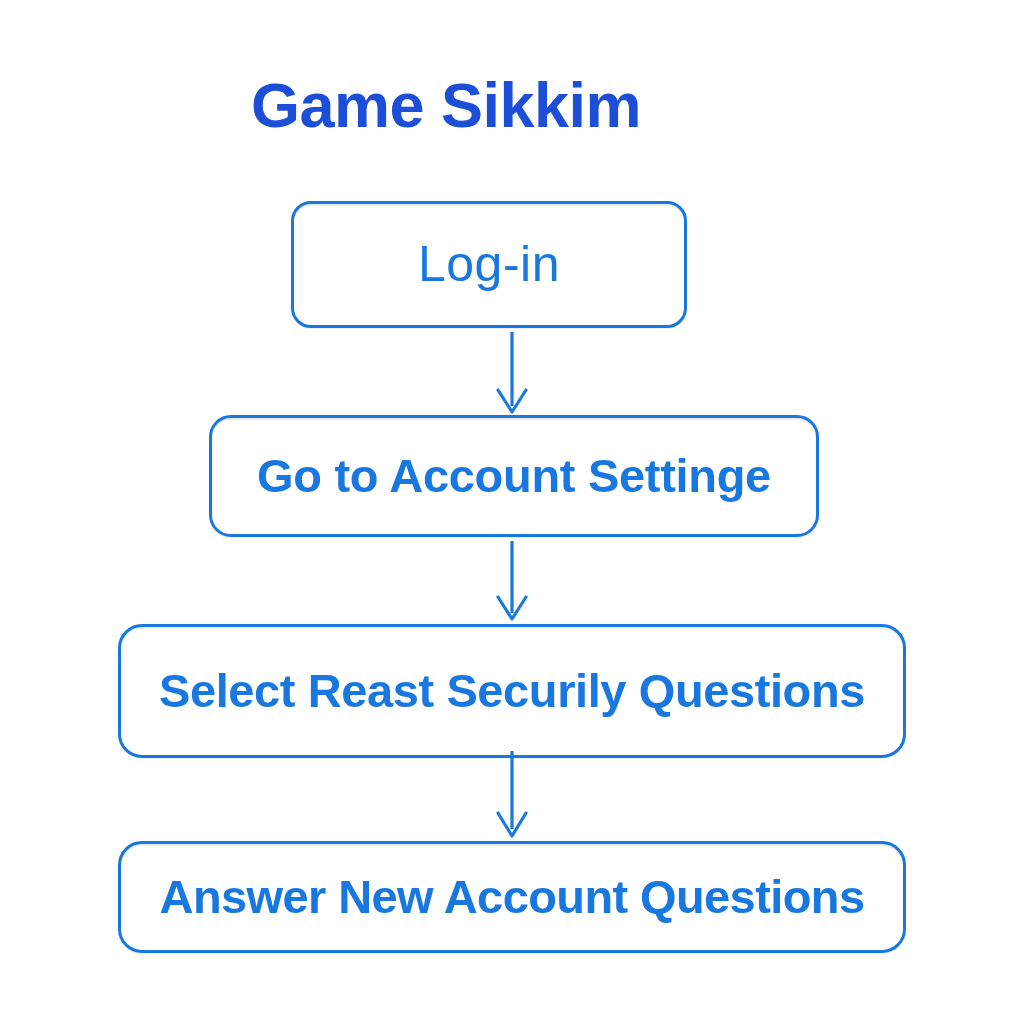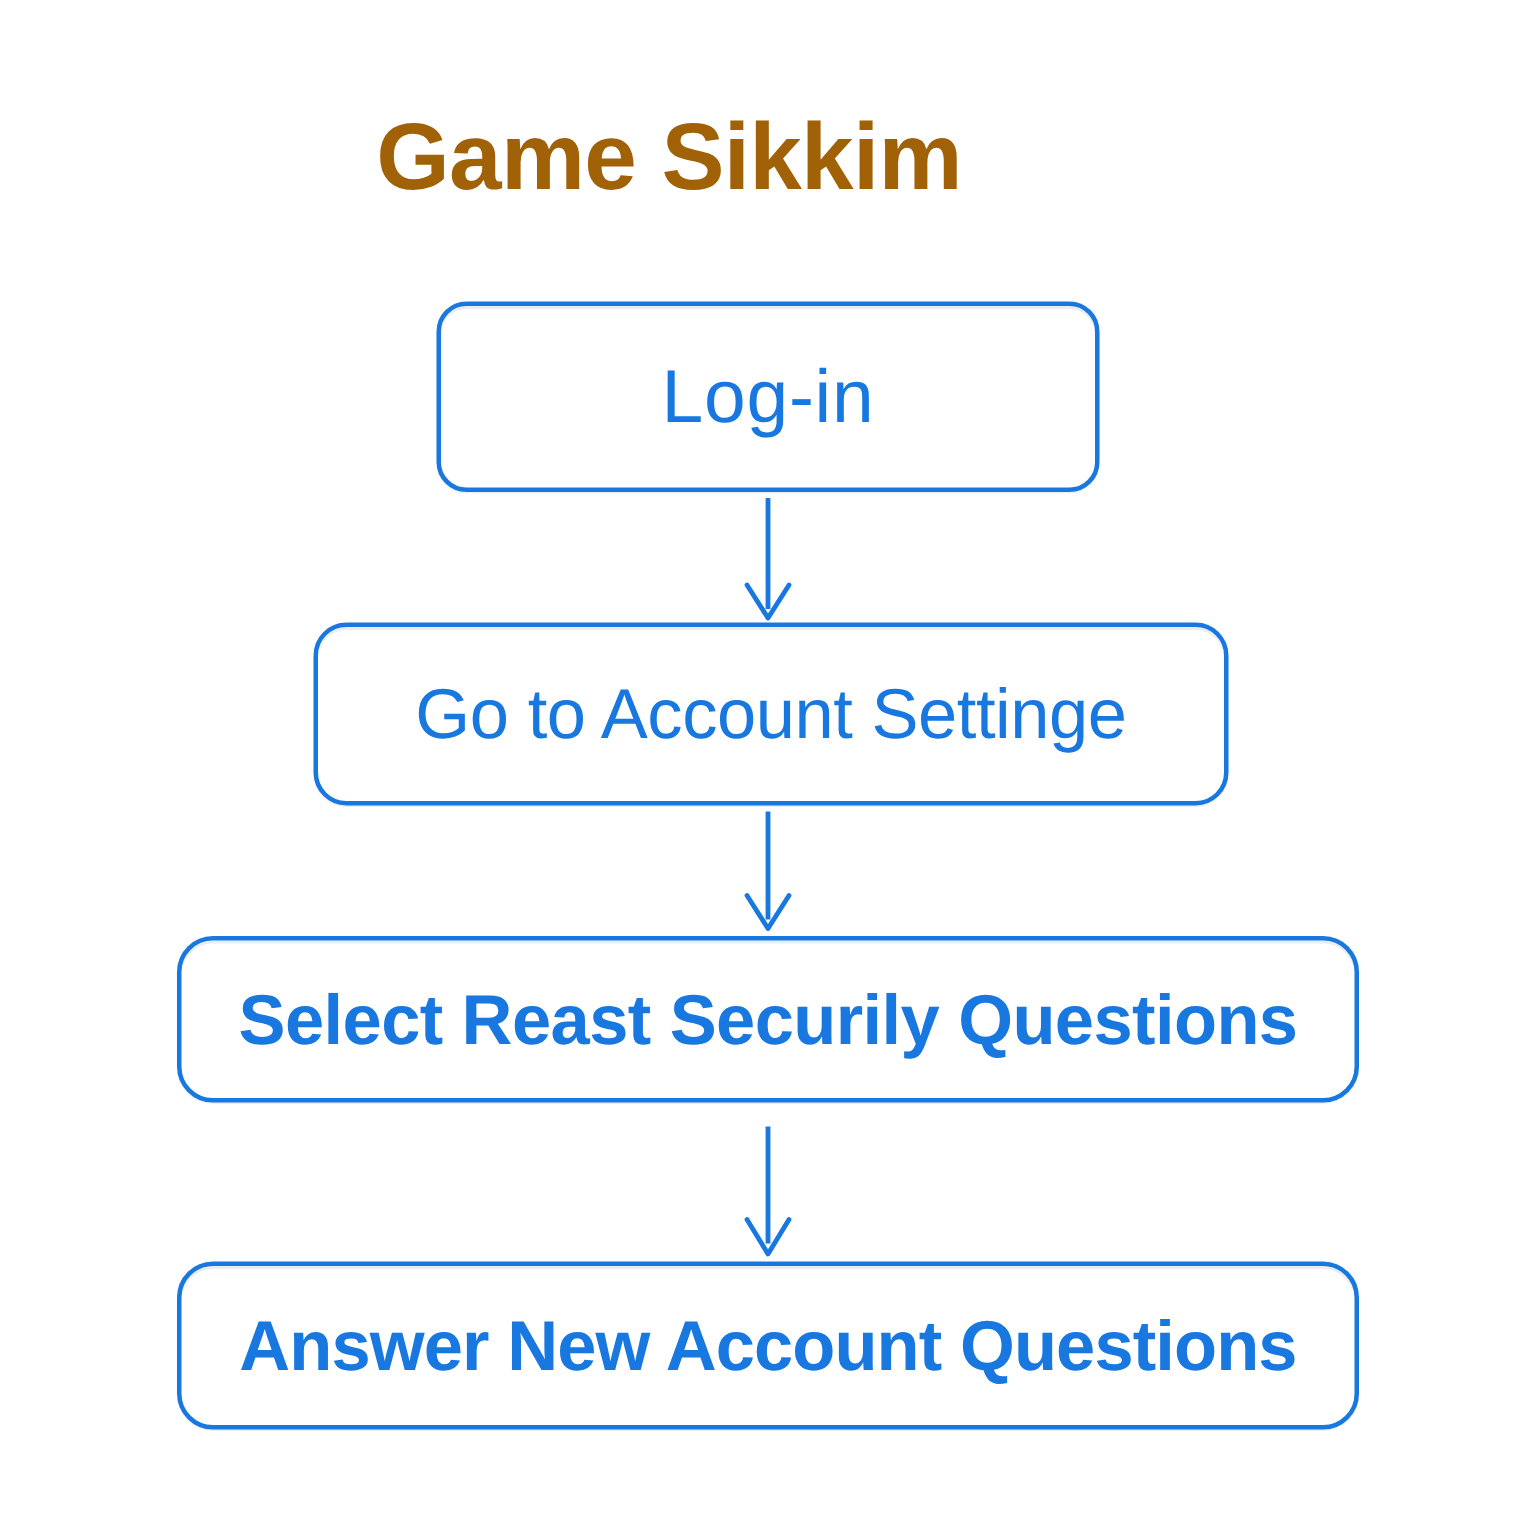--- a/index.html
+++ b/index.html
@@ -31,7 +31,7 @@
     font-size: 63px;
     font-weight: 700;
     letter-spacing: -0.5px;
-    color: #a16207;
+    color: #1d4ed8;
     line-height: 1;
     white-space: nowrap;
   }

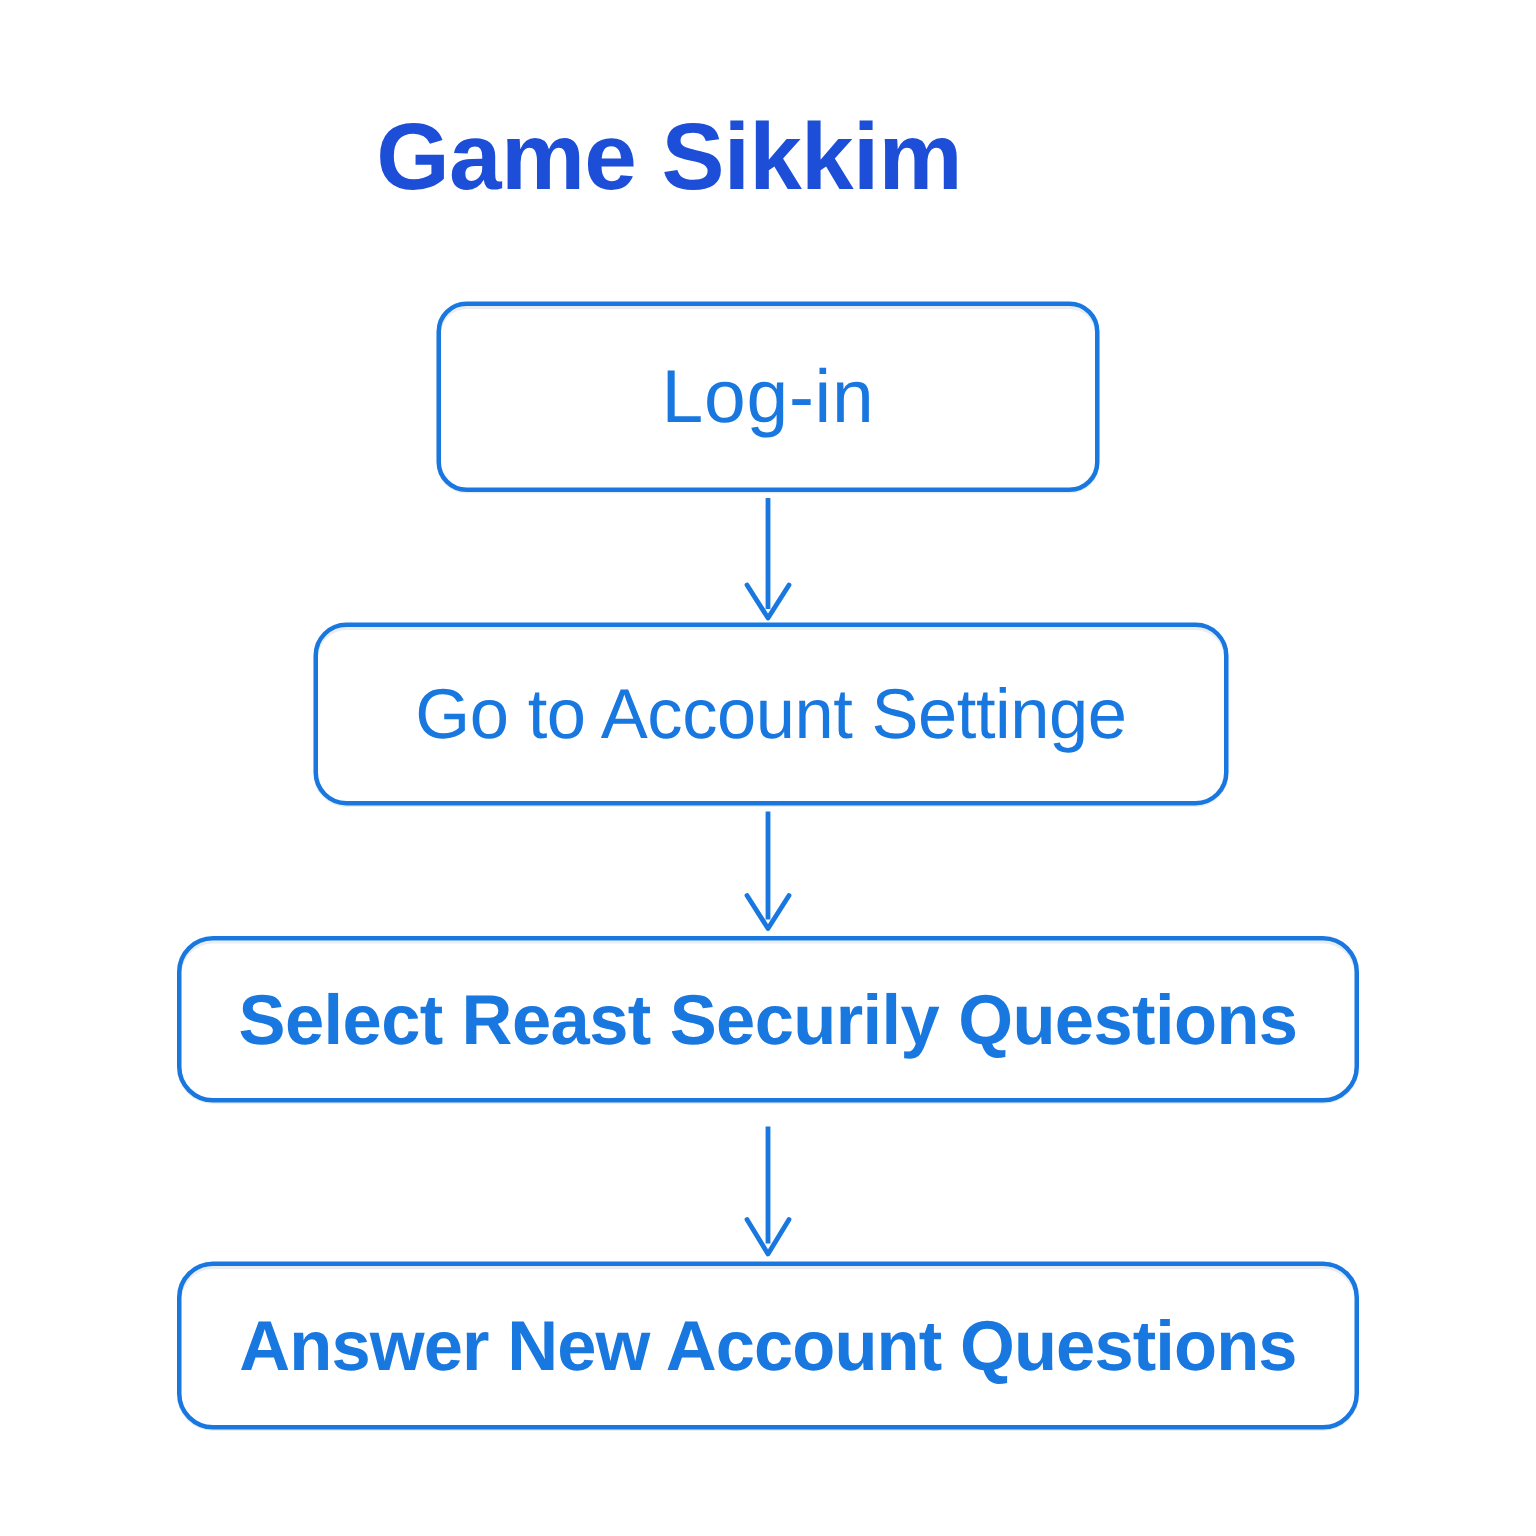--- a/index.html
+++ b/index.html
@@ -60,7 +60,7 @@
   #box-1 {
     left: 291px;
     top: 201px;
-    width: 442px;
+    width: 396px;
     height: 127px;
     border-radius: 20px;
   }

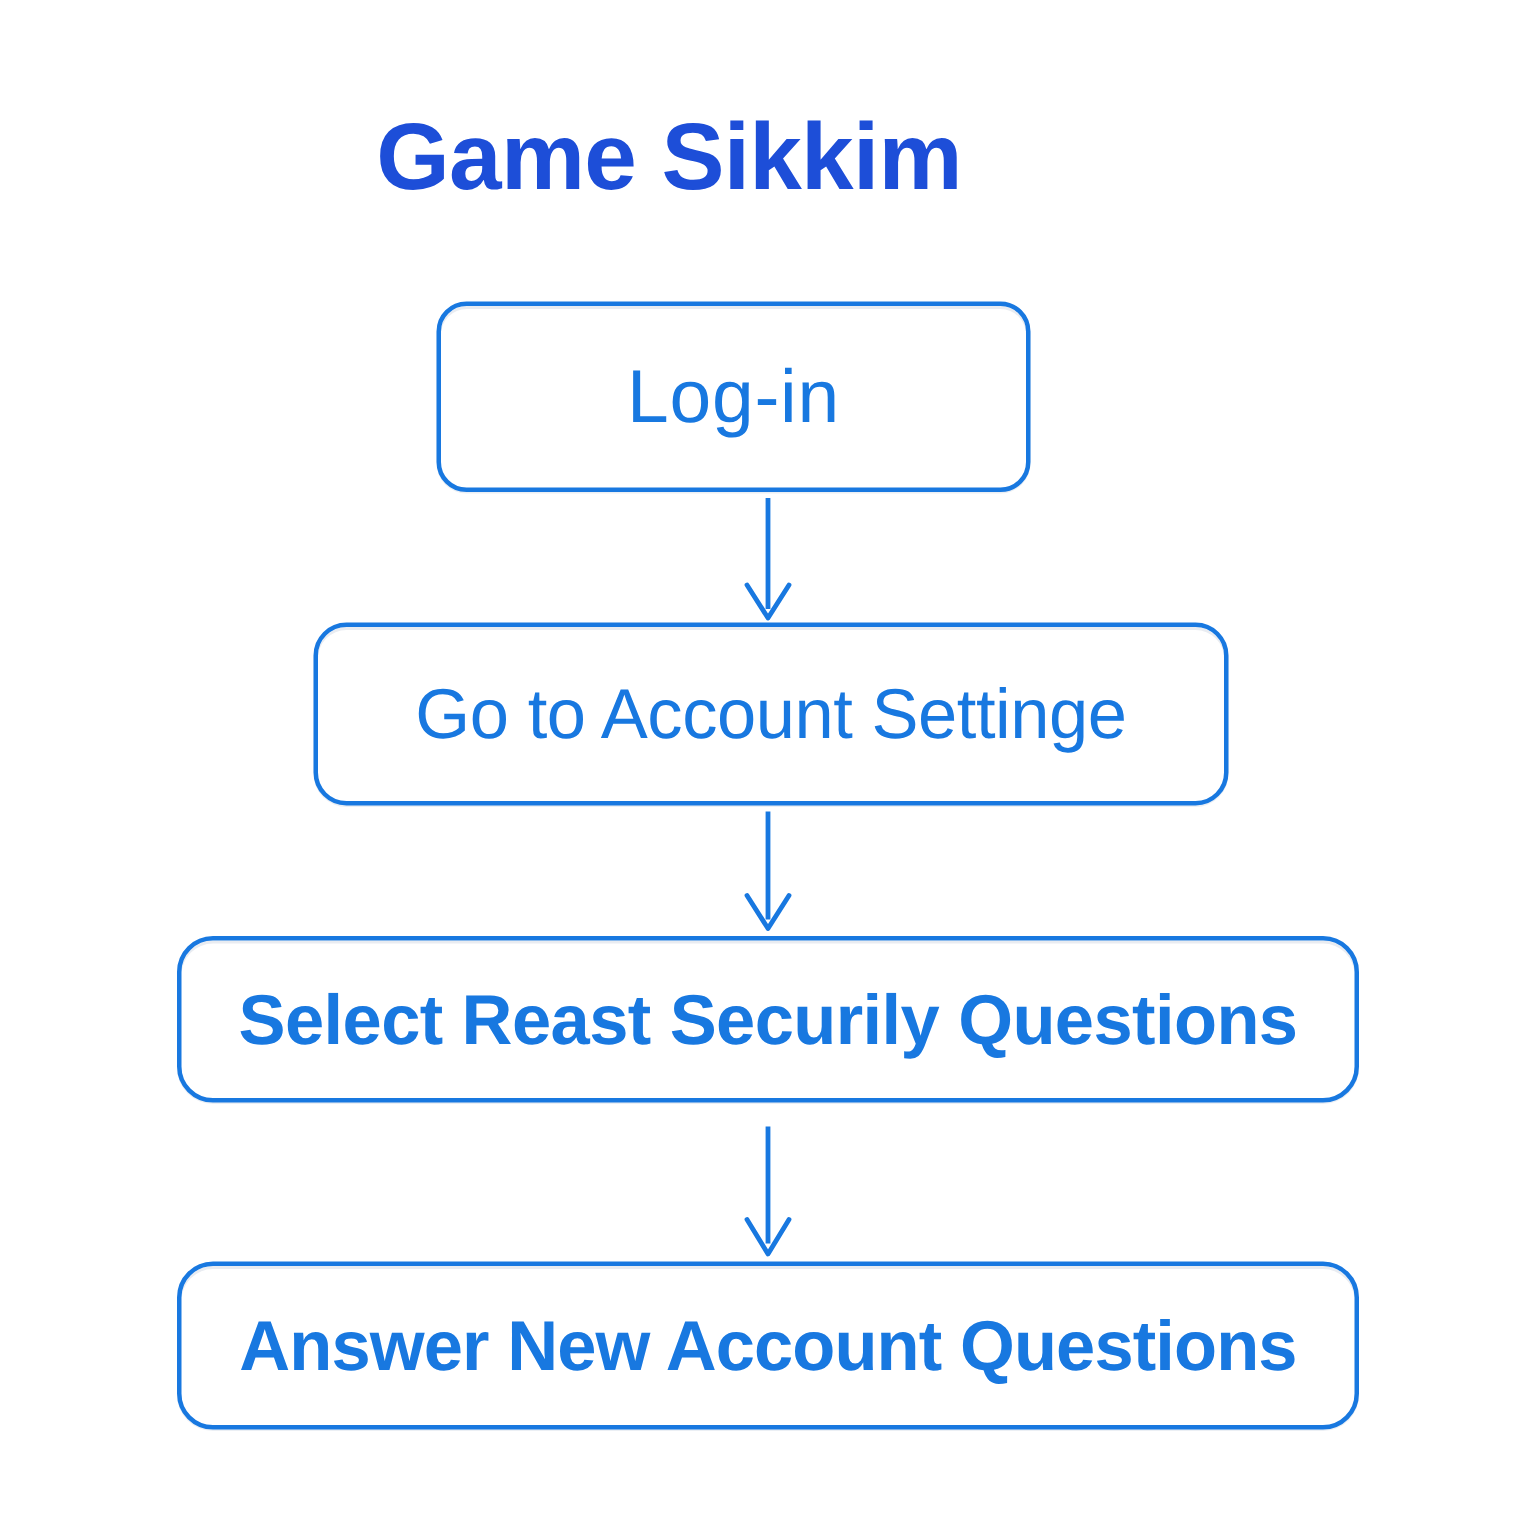--- a/index.html
+++ b/index.html
@@ -80,7 +80,7 @@
   }
   #box-2 .label {
     font-size: 47px;
-    font-weight: 400;
+    font-weight: 700;
     letter-spacing: -0.3px;
   }
 

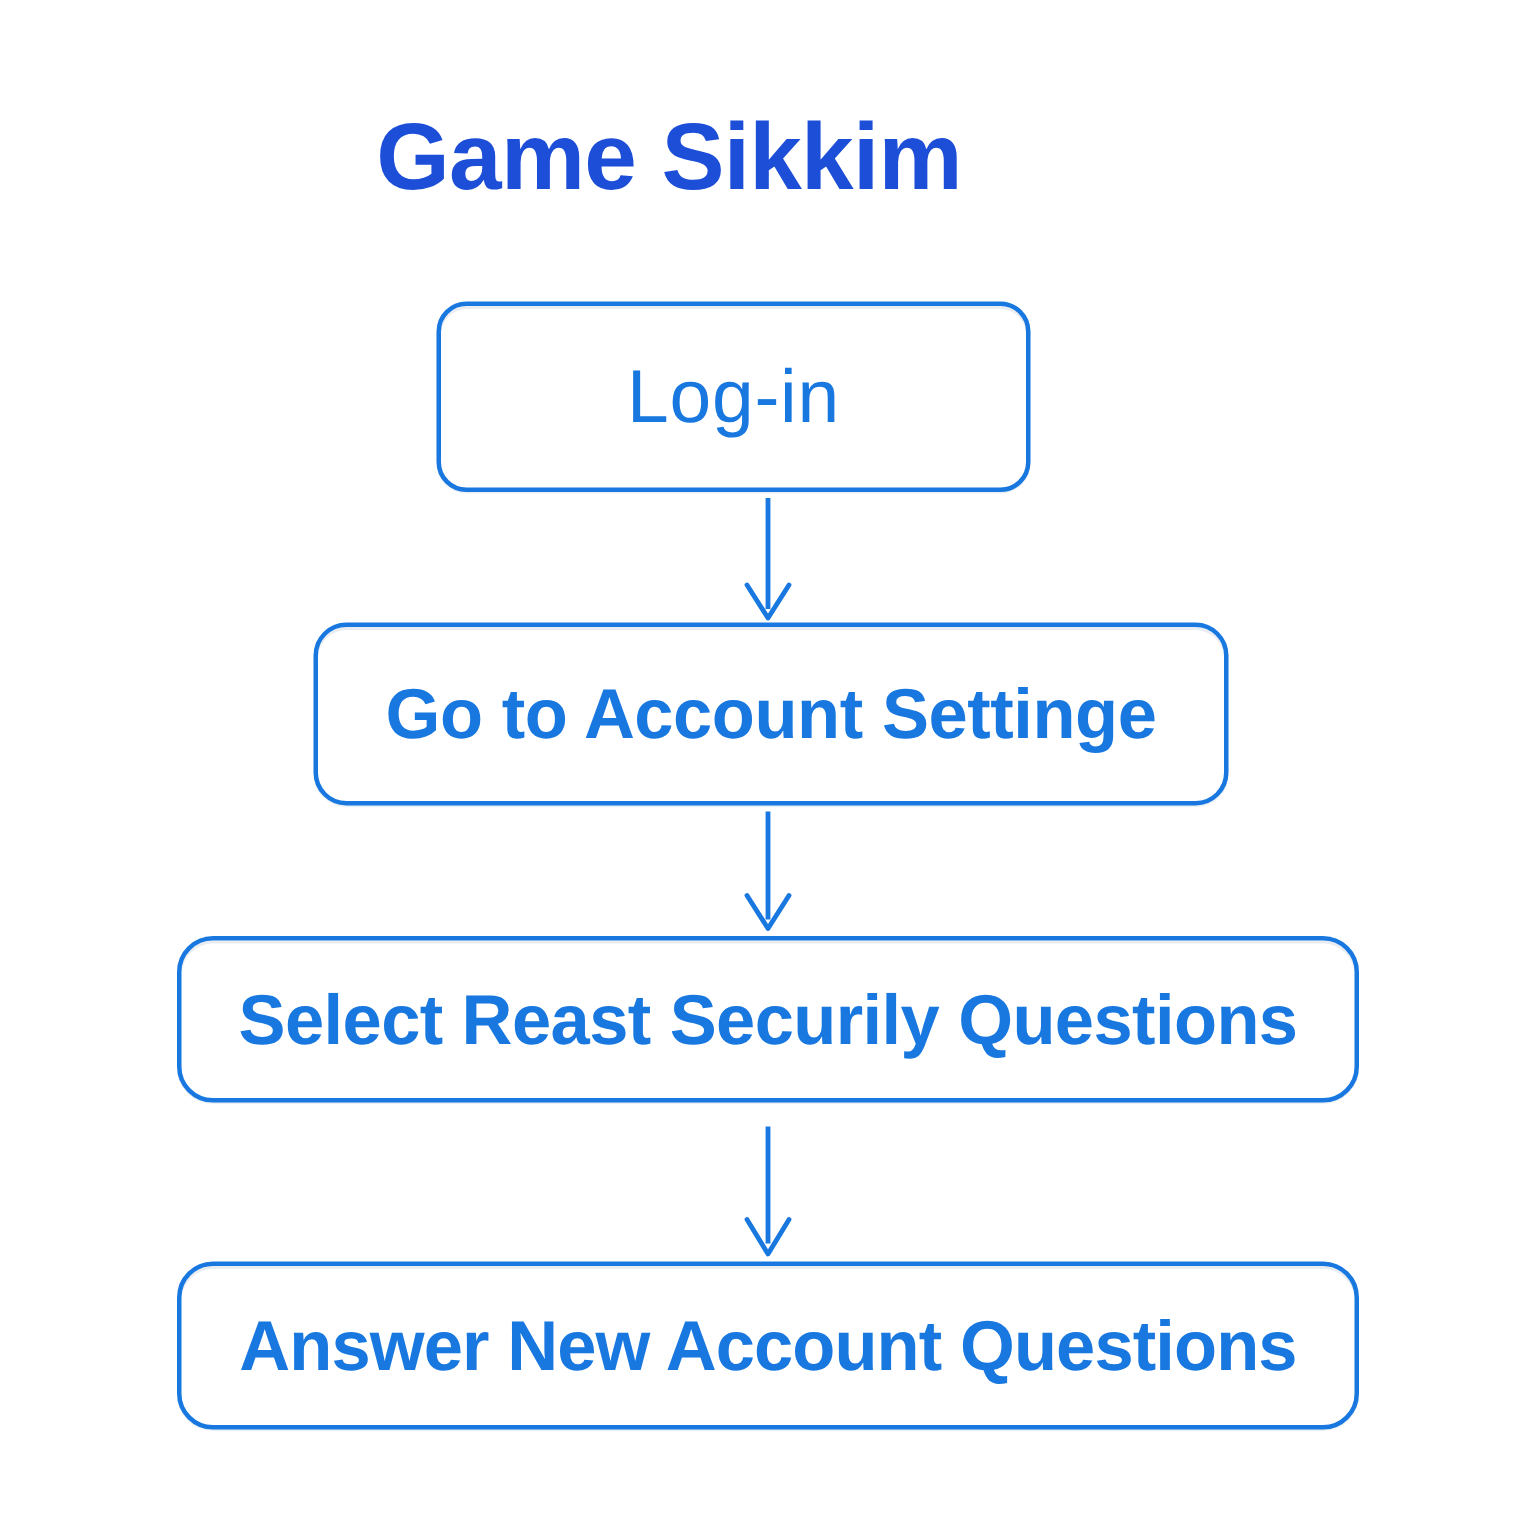--- a/index.html
+++ b/index.html
@@ -89,7 +89,7 @@
     left: 118px;
     top: 624px;
     width: 788px;
-    height: 111px;
+    height: 134px;
     border-radius: 24px;
   }
   #box-3 .label {

